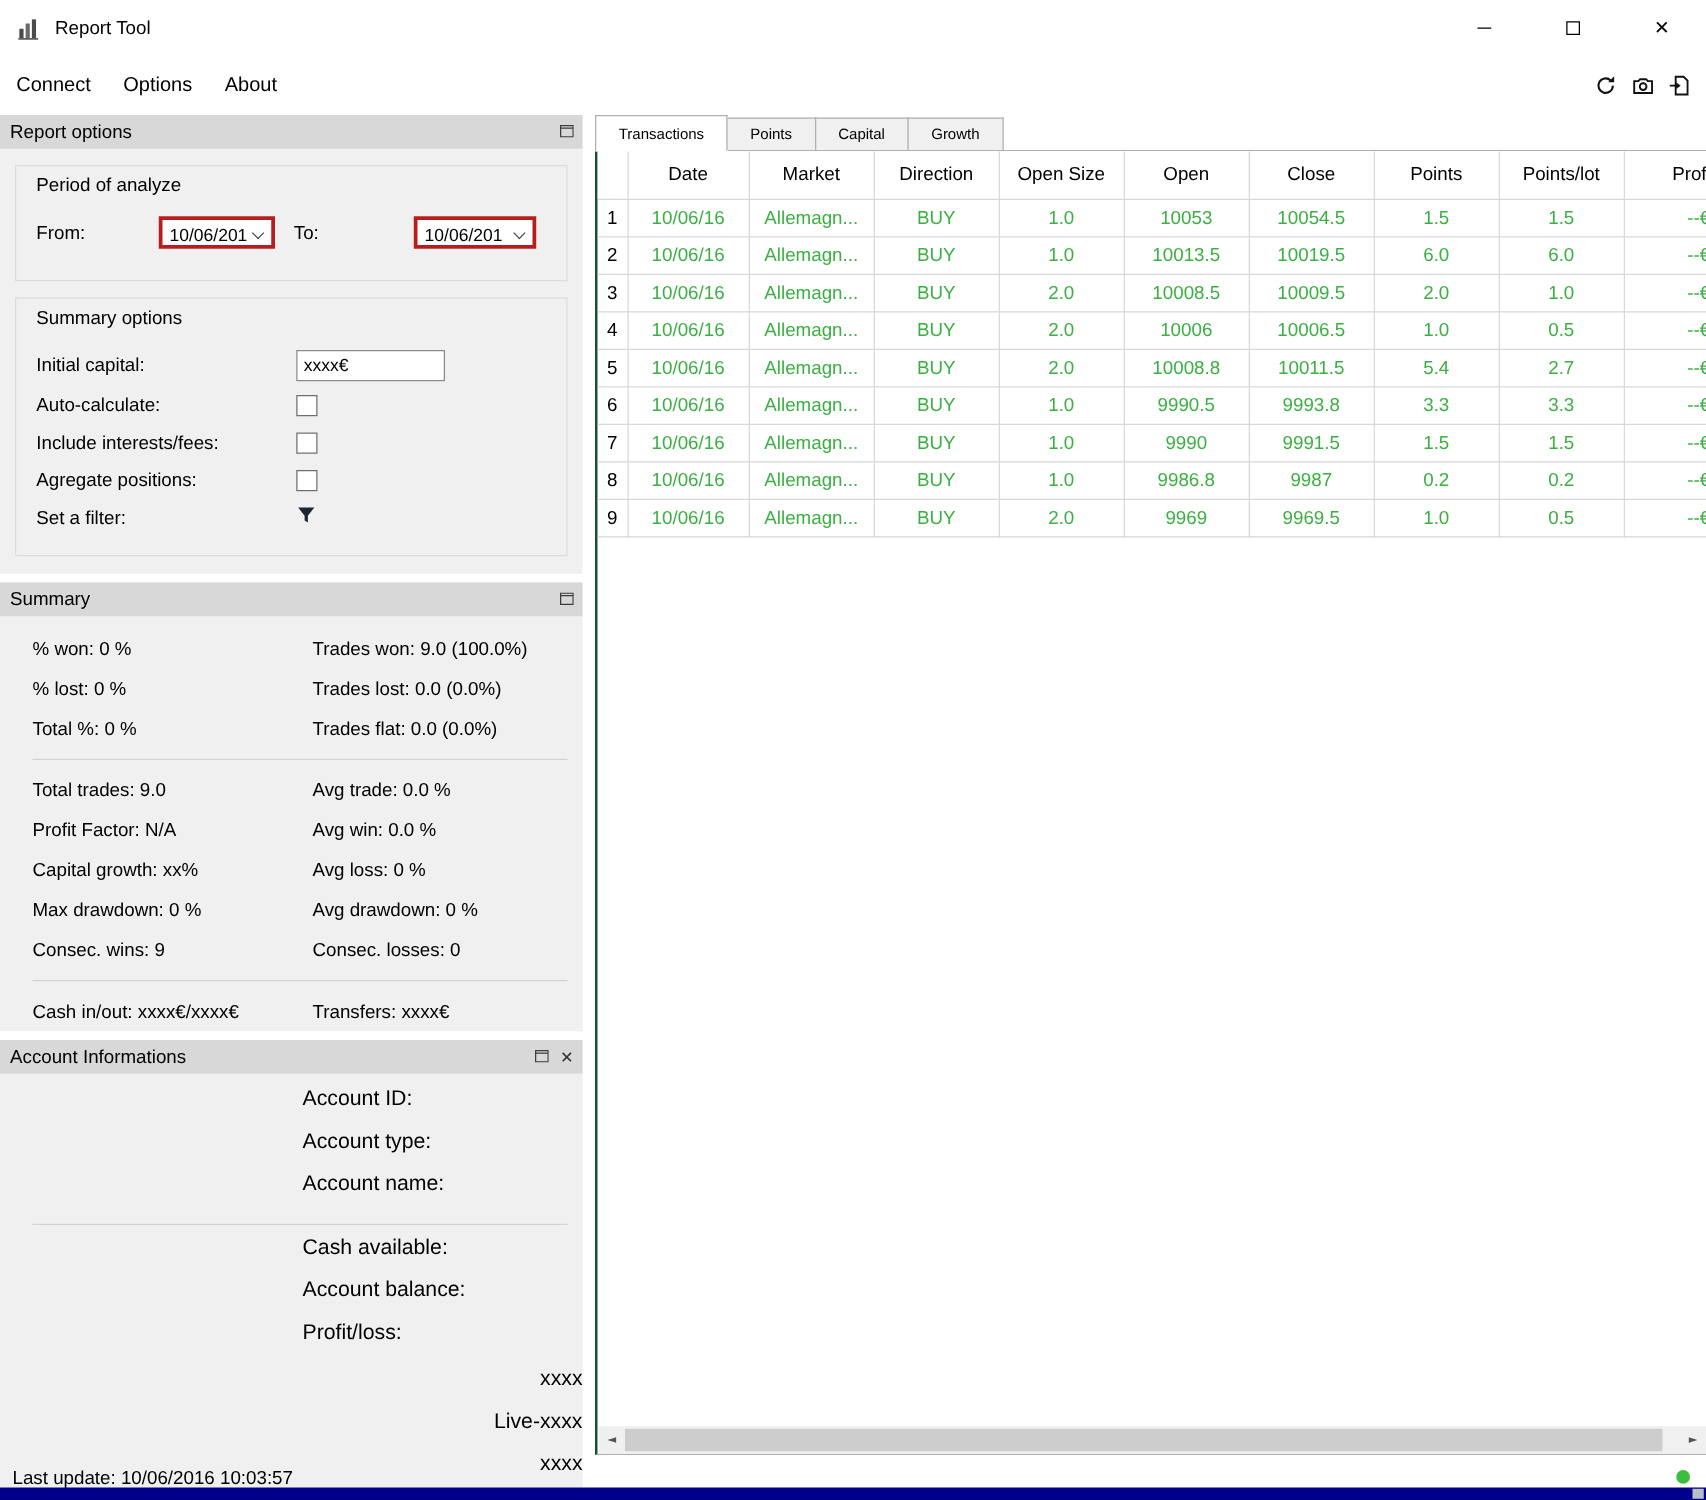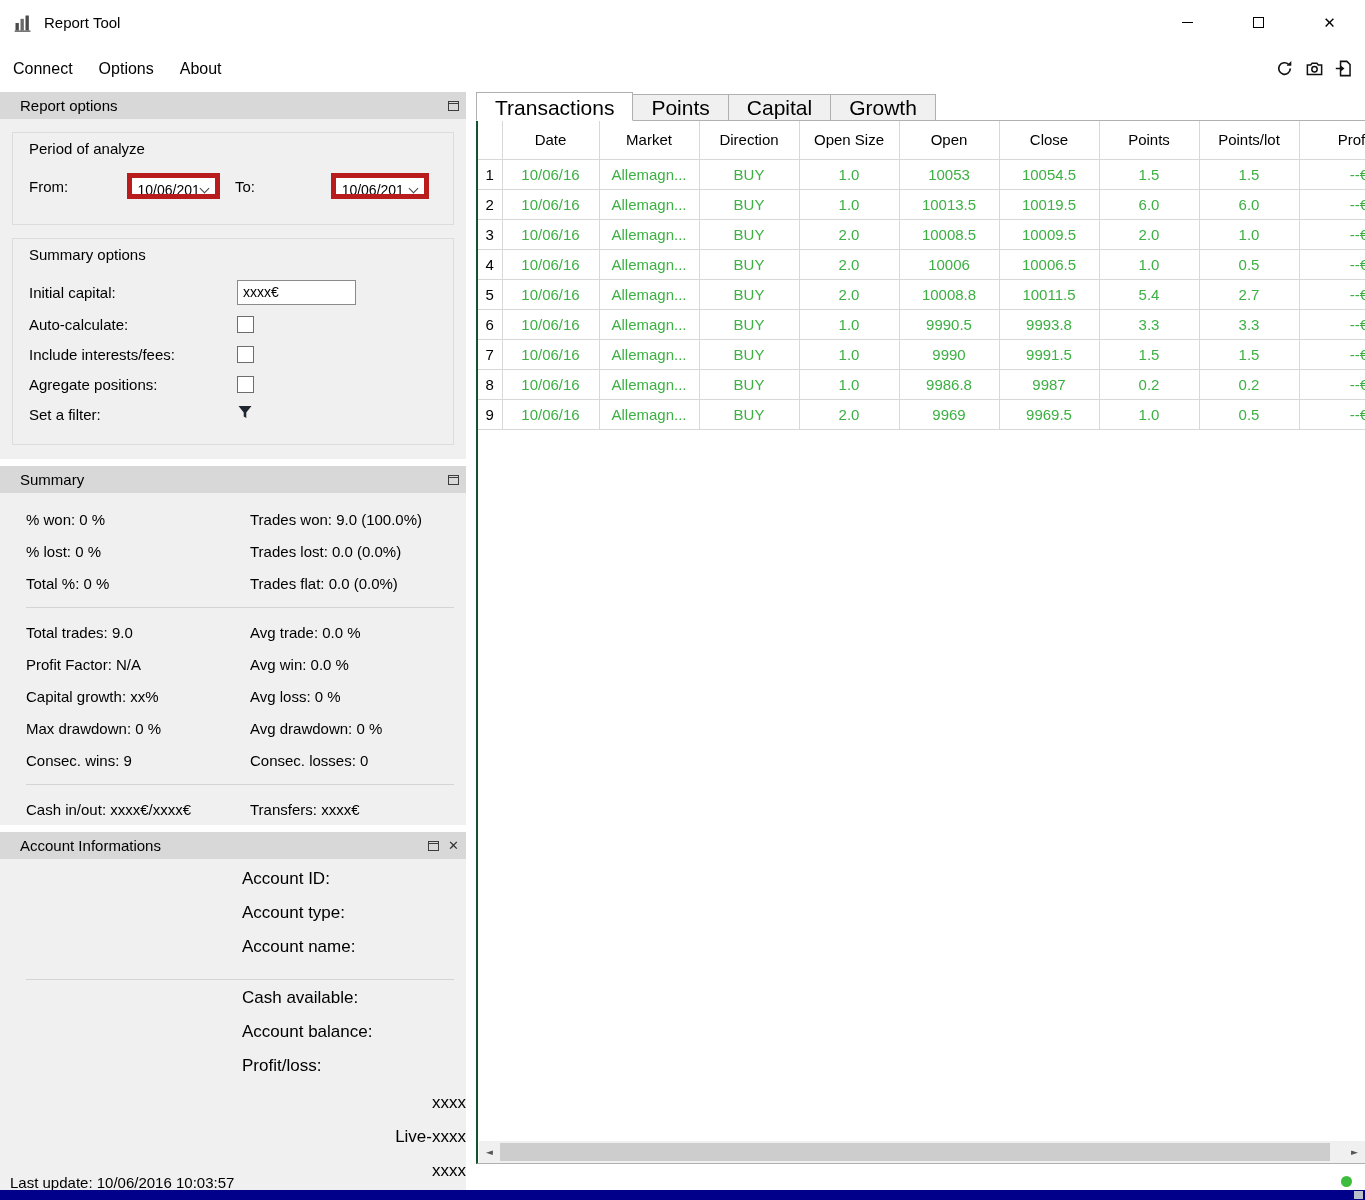--- a/index.html
+++ b/index.html
@@ -30,7 +30,7 @@
   .dock { background:#f0f0f0; display:flex; flex-direction:column; }
   .dock:last-child { flex:1; }
   .dock-header { height:27px; background:#d8d8d8; display:flex; align-items:center;
-                 padding-left:20px; font-size:15px; flex:0 0 27px; }
+                 padding-left:8px; font-size:15px; flex:0 0 27px; }
   .dock-icons { margin-left:auto; margin-right:7px; display:flex; gap:9px; align-items:center; }
   .dock-x { font-size:13px; line-height:1; color:#333; }
 

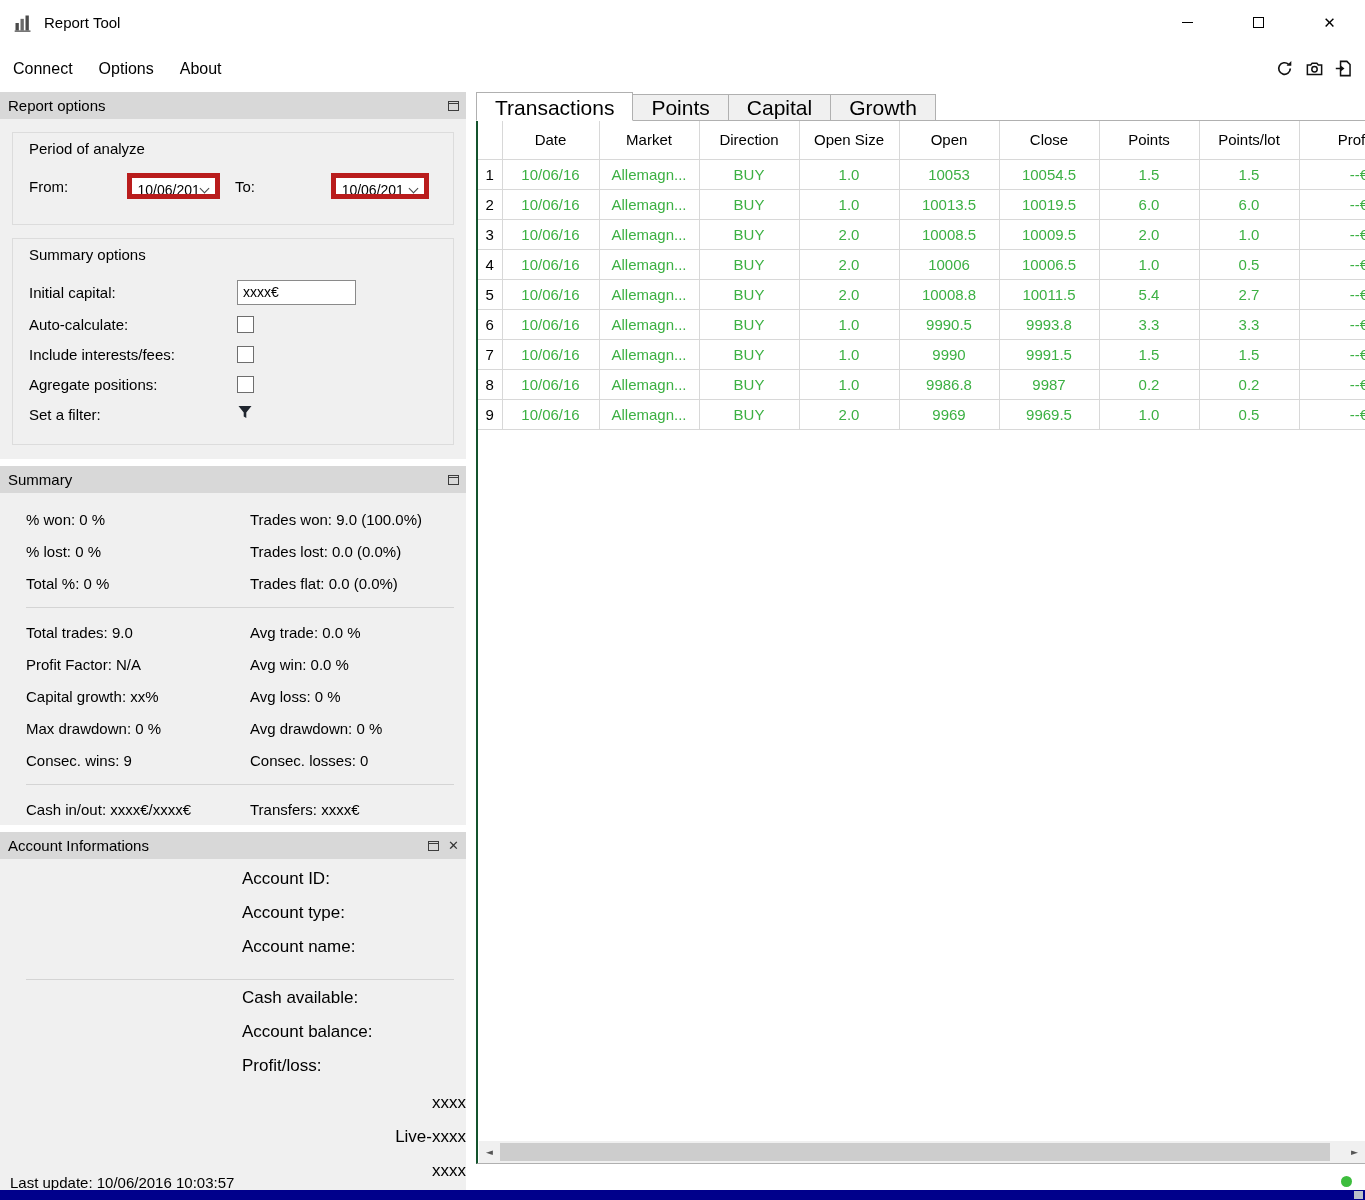--- a/index.html
+++ b/index.html
@@ -73,7 +73,7 @@
   
   .right-area { position:absolute; left:476px; top:92px; width:889px; height:1072px; overflow:hidden; }
   .tabbar { display:flex; align-items:flex-end; height:29px; border-bottom:1px solid #b0b0b0; }
-  .tab { height:26px; line-height:25px; padding:0 18px; font-size:21px; background:#f0f0f0;
+  .tab { height:26px; line-height:25px; padding:0 18px; font-size:12px; background:#f0f0f0;
          border:1px solid #b0b0b0; border-bottom:none; margin-right:-1px; cursor:default;margin-top:32px; }
   .tab.active { background:#fff; height:29px; line-height:29px; position:relative; z-index:2;
                 margin-bottom:-1px; border-bottom:1px solid #fff; }

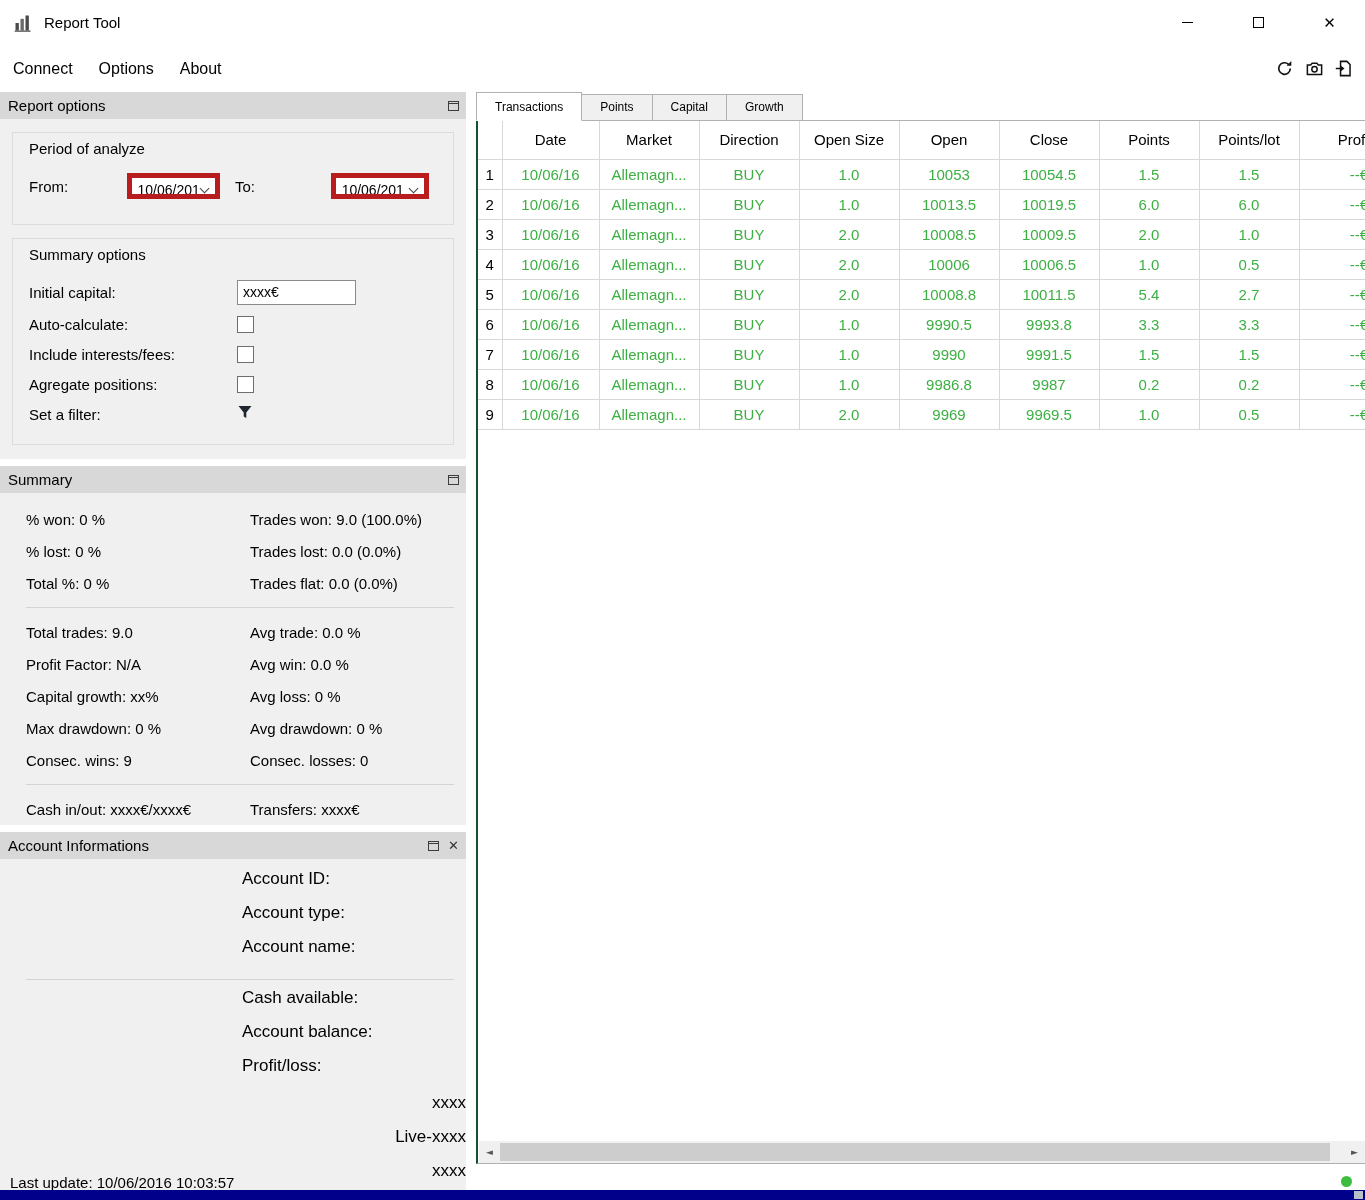--- a/index.html
+++ b/index.html
@@ -43,7 +43,7 @@
   .lbl.w100 { width:100px; }
   .lbl.w208 { width:208px; }
 
-  .combo { position:relative; height:26px; background:#fff; border:5px solid #b91c1c;
+  .combo { position:relative; height:26px; background:#fff; border:3px solid #b91c1c;
            font-size:14px; padding:4px 18px 0 6px; overflow:hidden; white-space:nowrap; }
   .combo.date { width:95px; }
   .combo.pct { width:119px; height:25px; border:1px solid #8a8a8a; }

